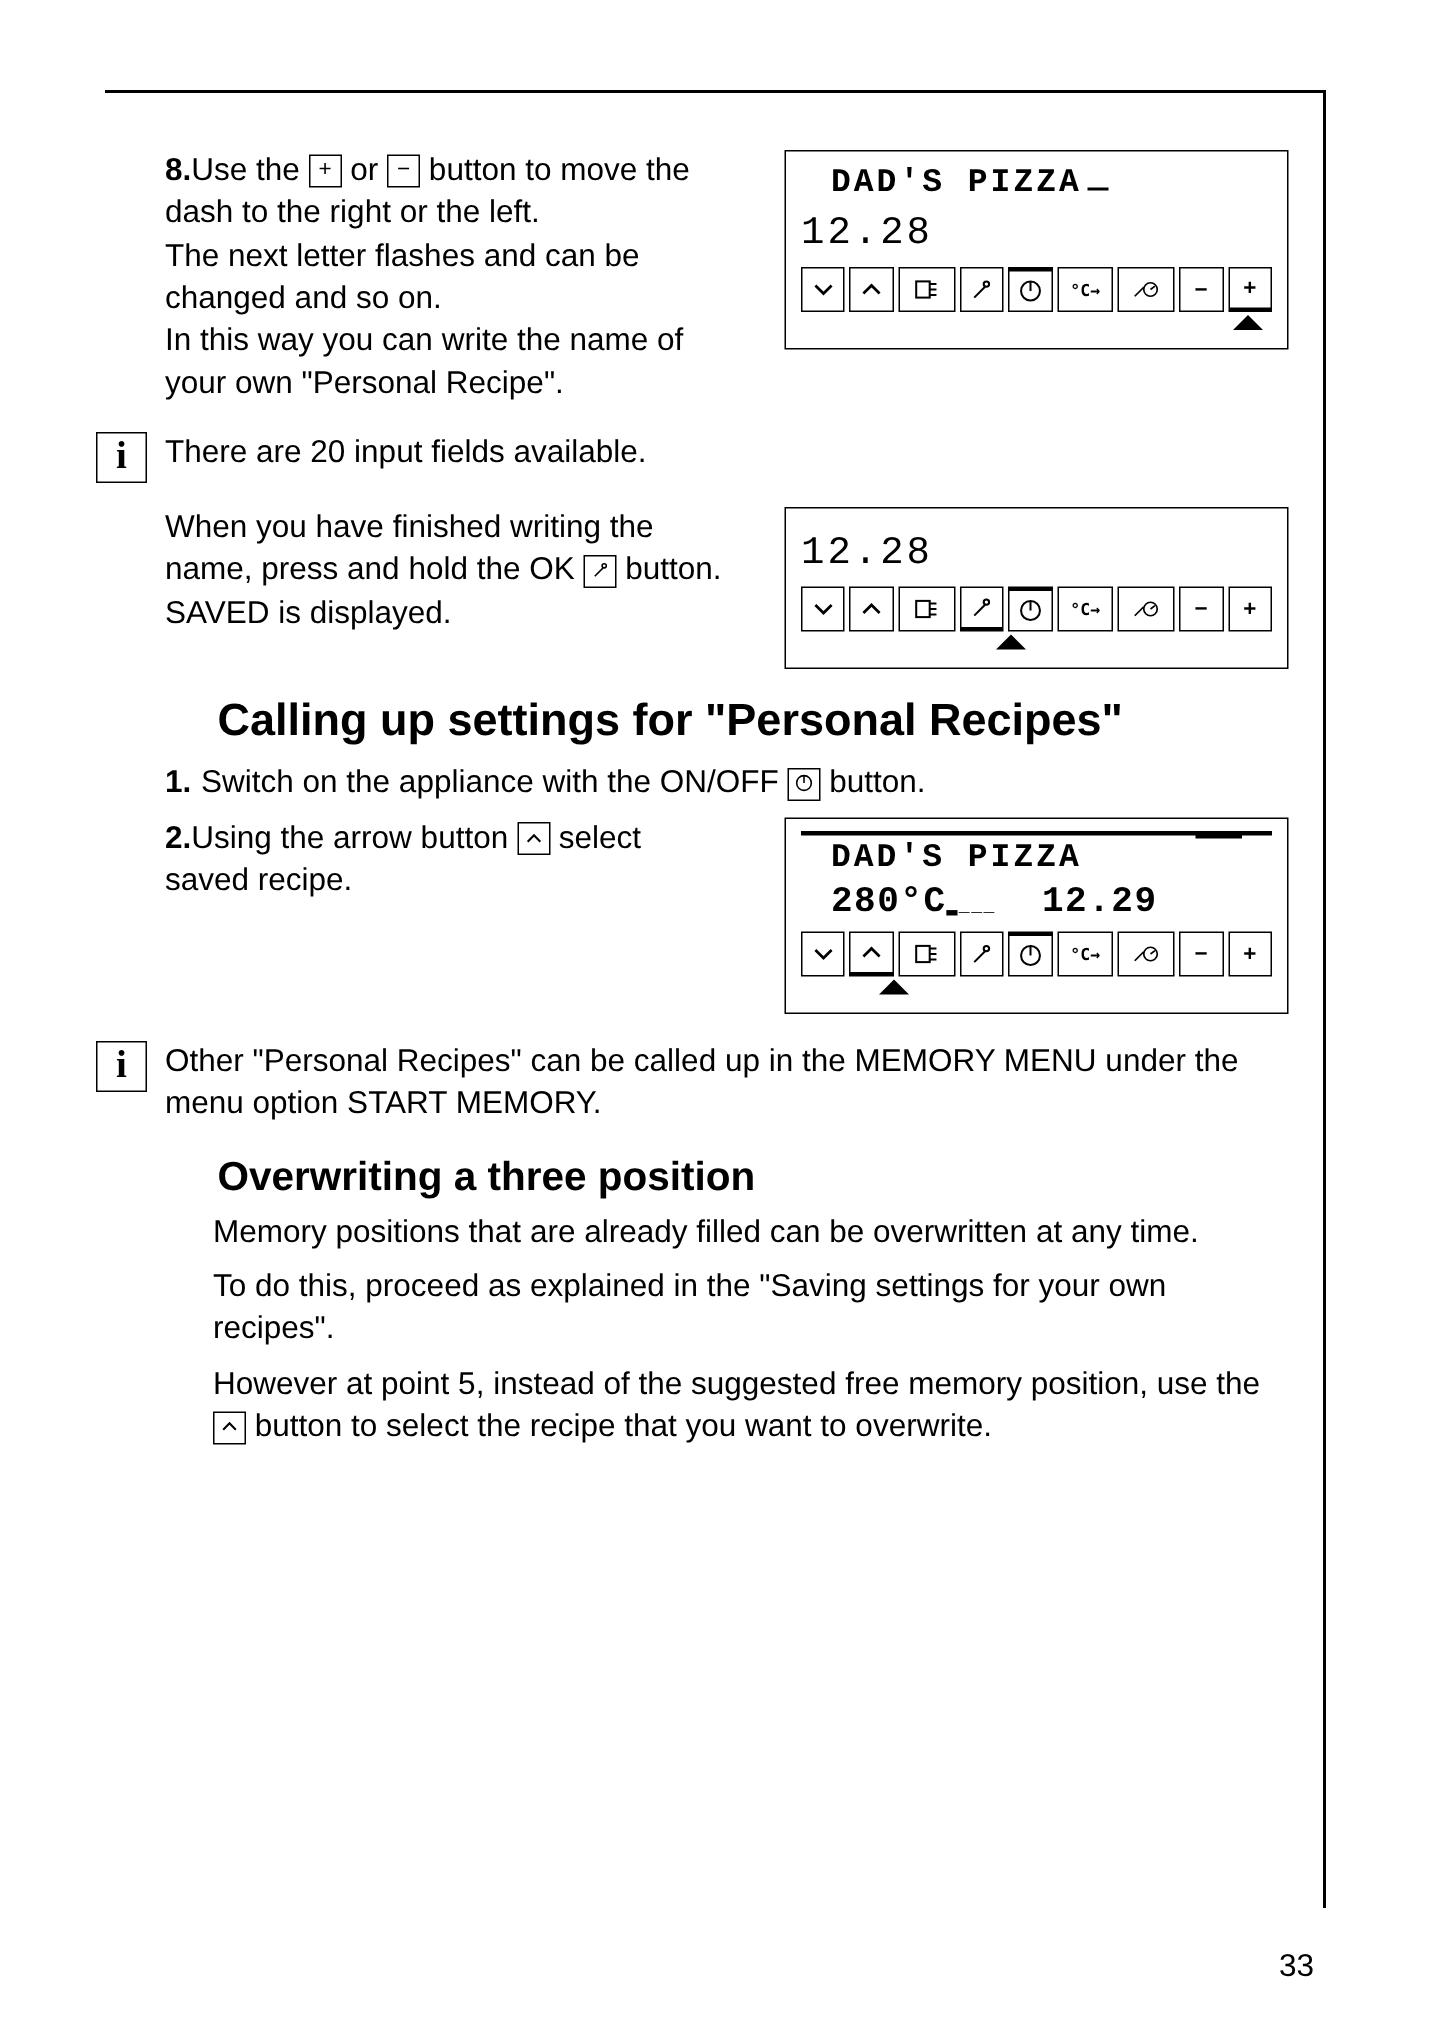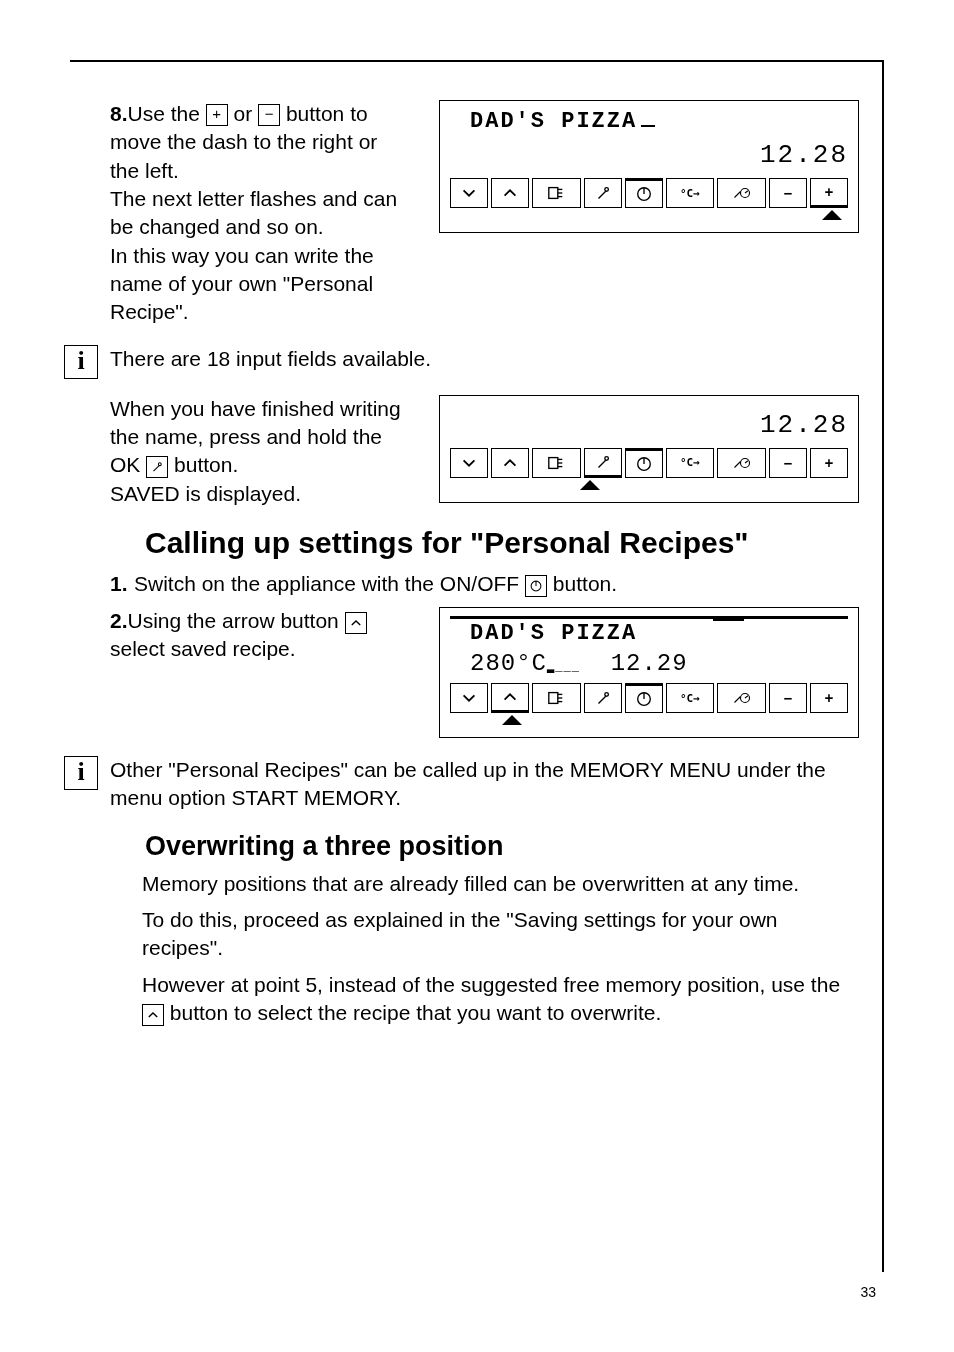--- a/index.html
+++ b/index.html
@@ -110,7 +110,7 @@
 
   .display {
     border: 1.5px solid #000;
-    width: 420px;
+    width: 336px;
     flex-shrink: 0;
     padding: 8px 10px 6px 10px;
     font-family: monospace;

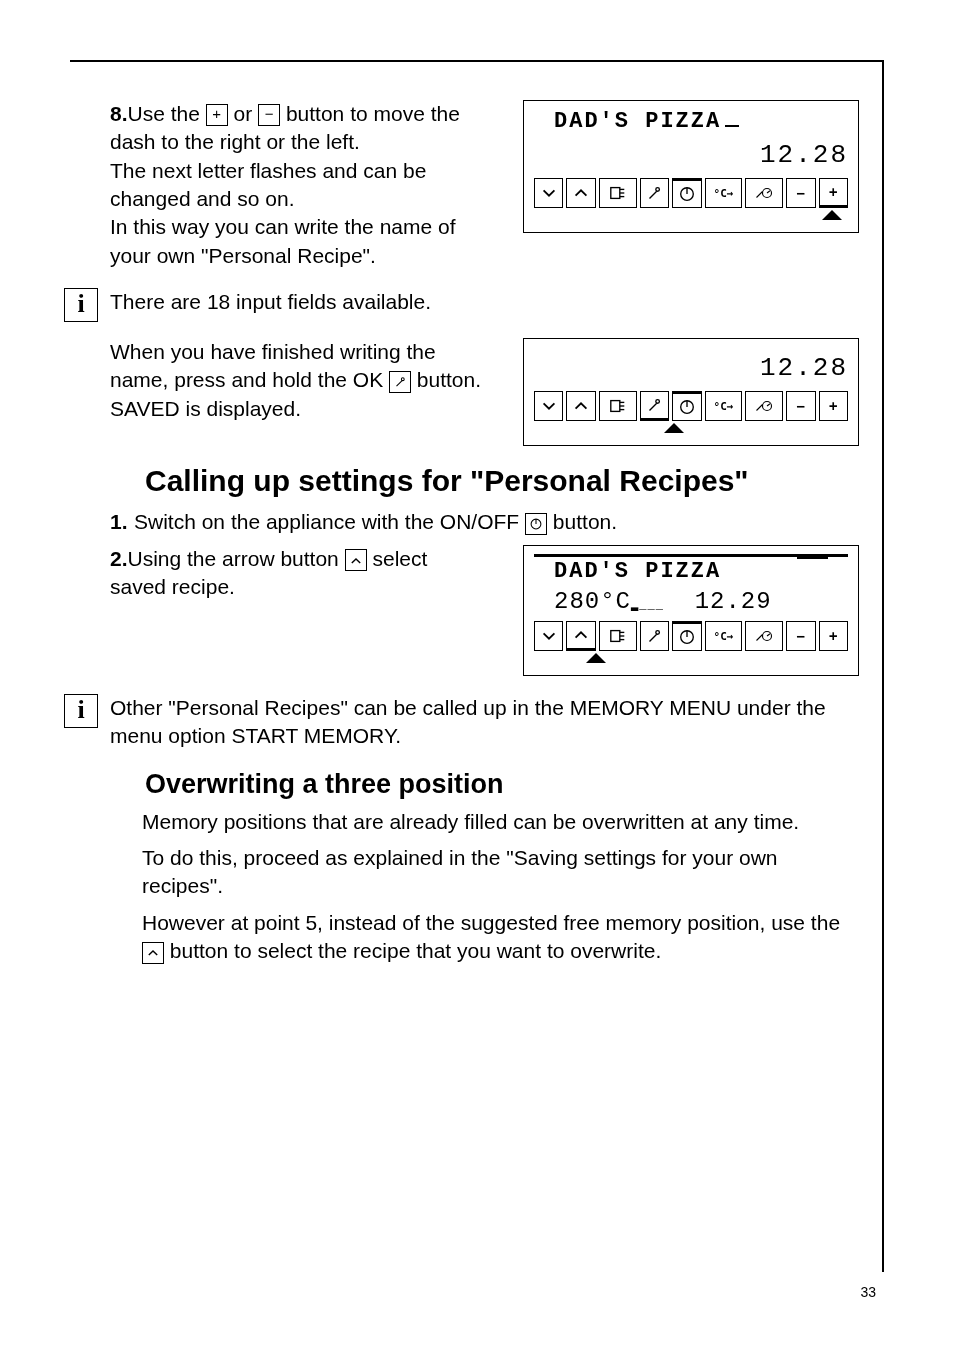--- a/index.html
+++ b/index.html
@@ -124,7 +124,7 @@
     padding-left: 20px;
   }
   .disp-mid {
-    text-align: right;
+    text-align: left;
     font-size: 26px;
     letter-spacing: 2px;
     font-family: "Courier New", monospace;

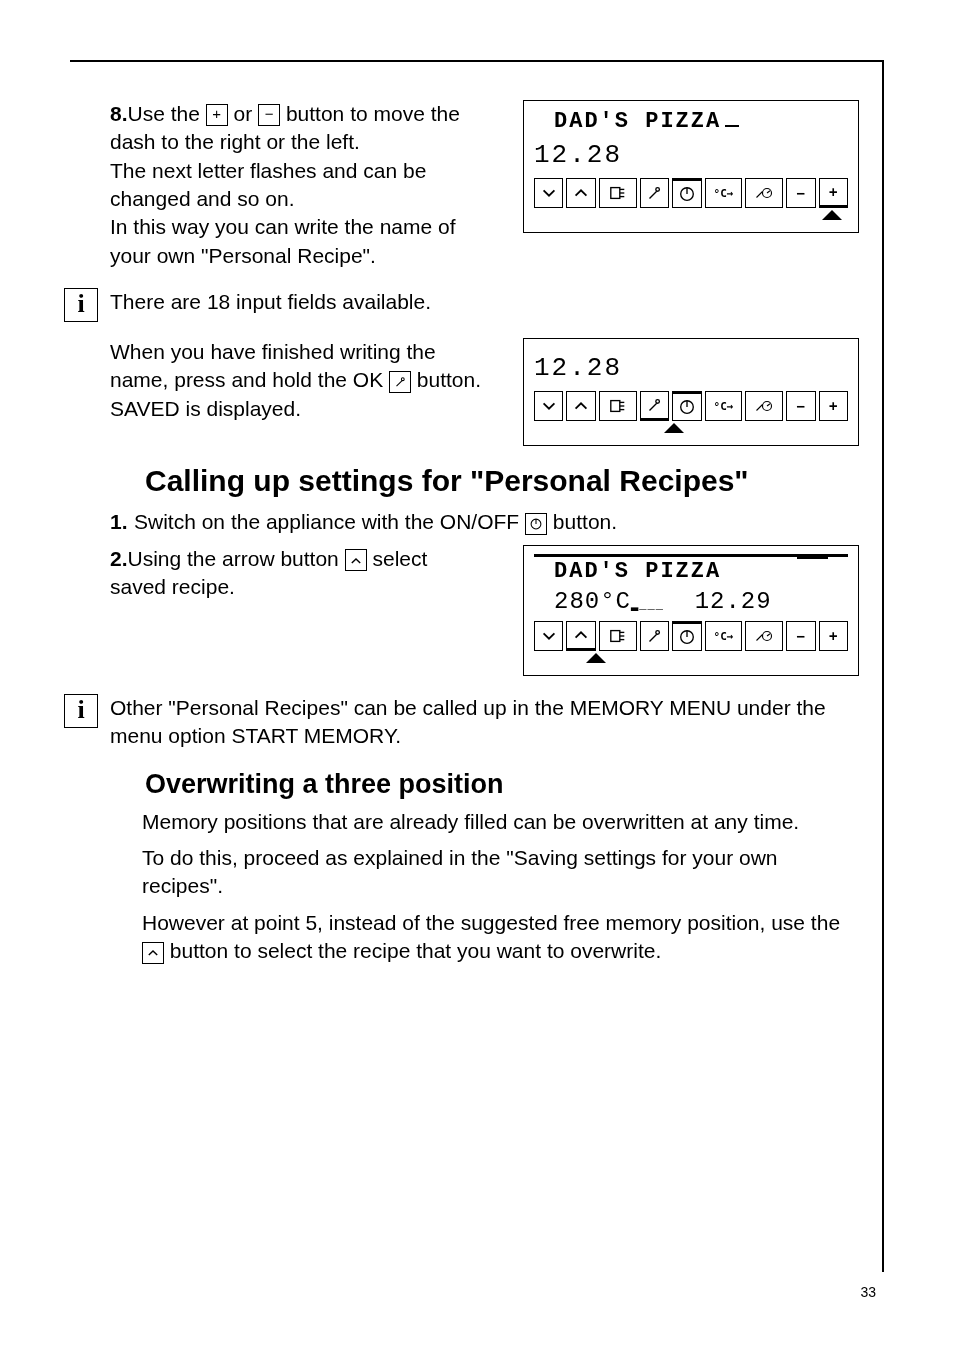--- a/index.html
+++ b/index.html
@@ -249,7 +249,7 @@
 
   <div class="info-block">
     <span class="info-icon">i</span>
-    <div class="text">There are 18 input fields available.</div>
+    <div class="text">There are 20 input fields available.</div>
   </div>
 
   <div class="row" style="margin-top:16px">

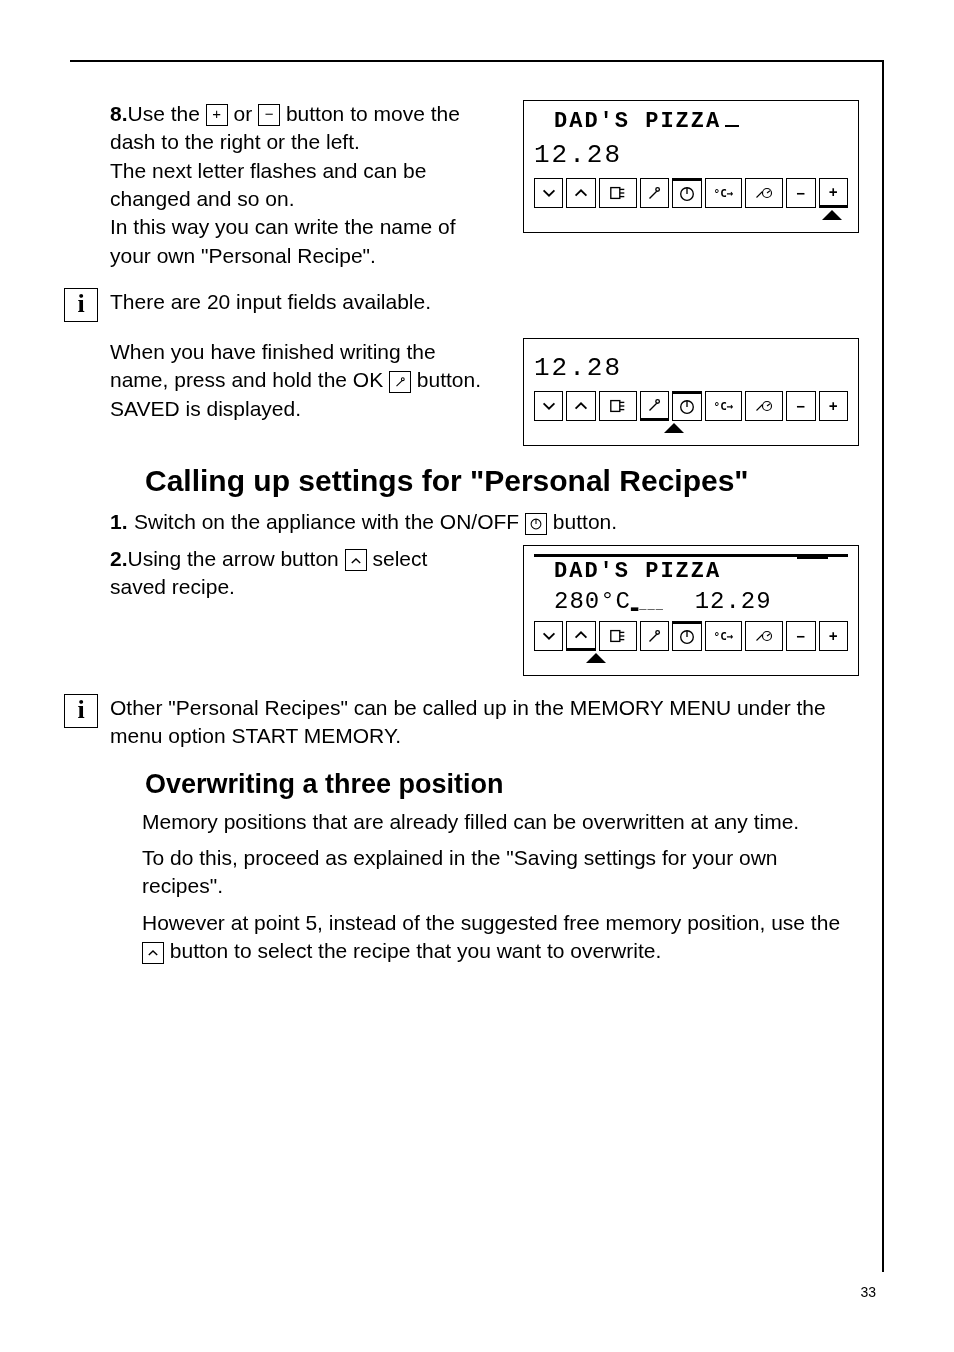--- a/index.html
+++ b/index.html
@@ -135,6 +135,7 @@
     letter-spacing: 1px;
     font-family: "Courier New", monospace;
     padding: 4px 0 4px 20px;
+    font-weight: bold;
   }
   .btn-row {
     display: flex;

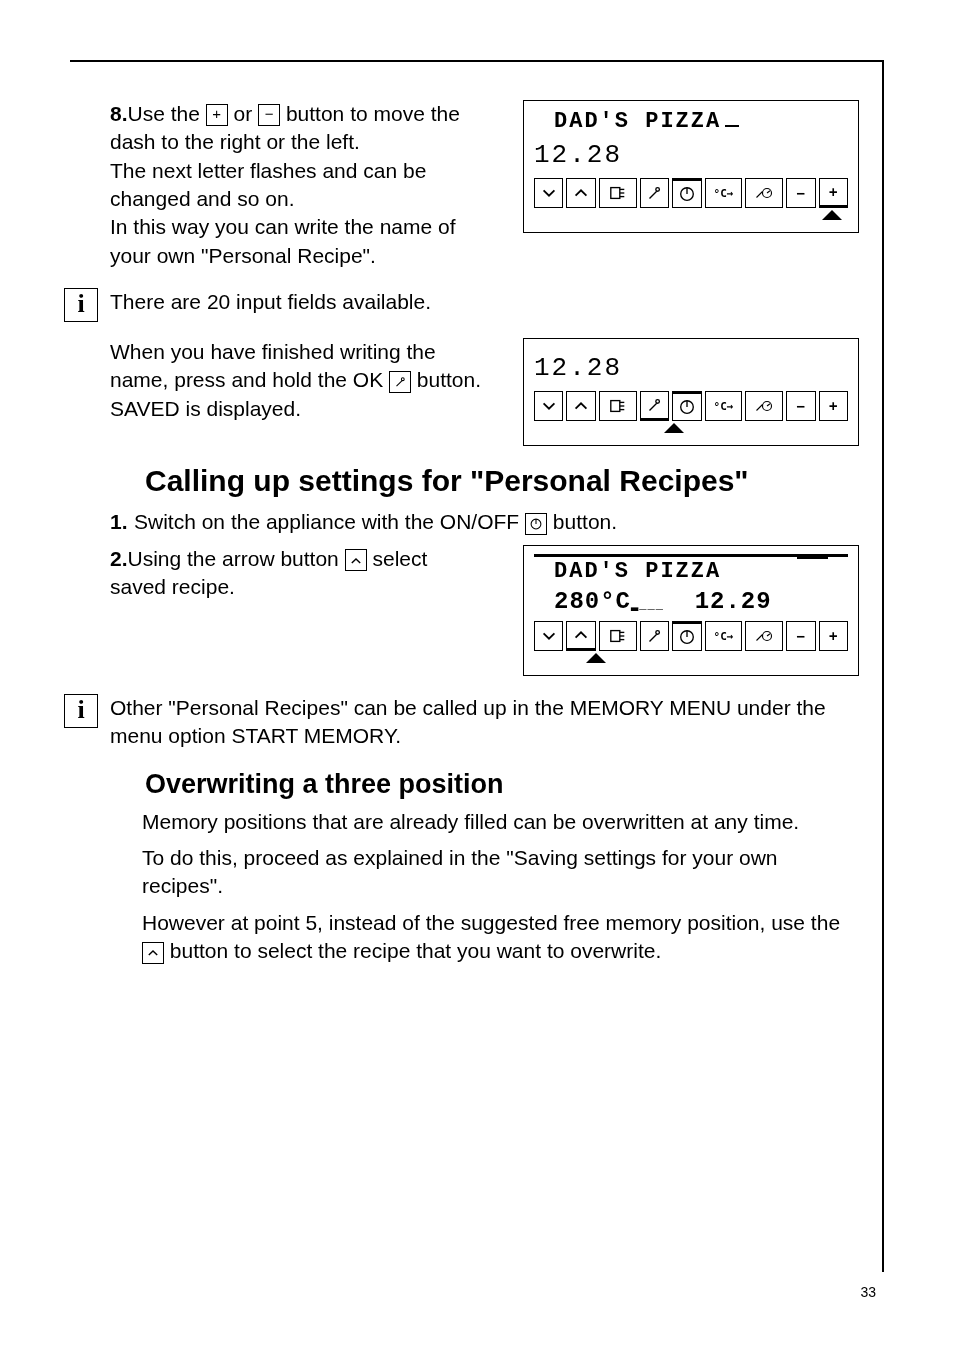--- a/index.html
+++ b/index.html
@@ -169,8 +169,8 @@
   .page-num {
     position: absolute;
     right: 78px;
-    bottom: 52px;
-    font-size: 14px;
+    bottom: 29px;
+    font-size: 21px;
   }
   .cursor-blink {
     display: inline-block;

